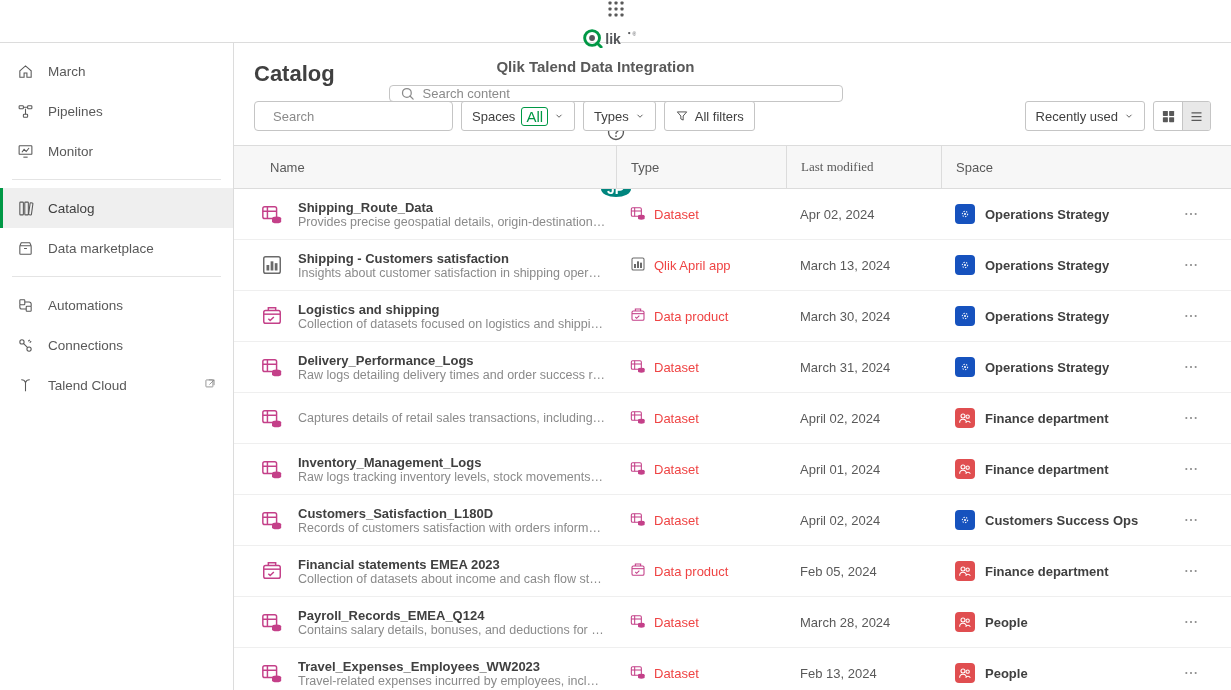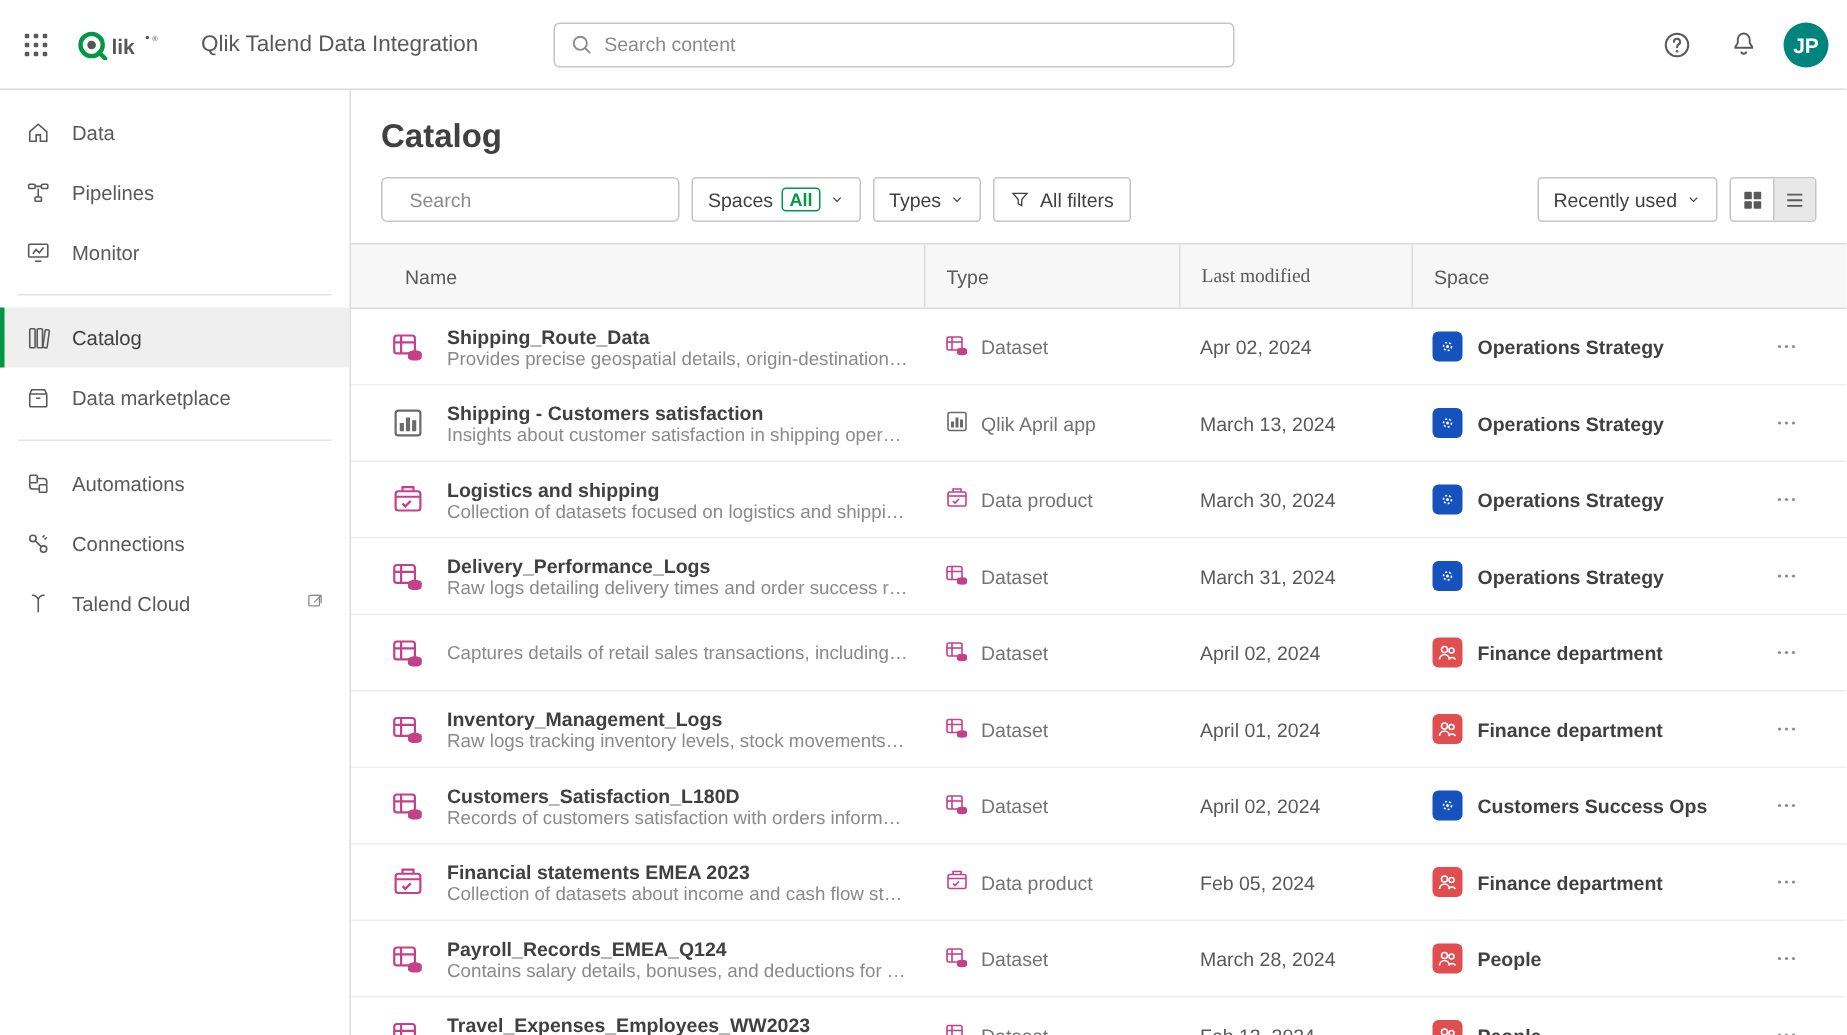--- a/index.html
+++ b/index.html
@@ -18,12 +18,13 @@
     }
     
     .header {
-      height: 60px;
+      height: 43px;
       border-bottom: 1px solid #dcdcdc;
       display: flex;
       align-items: center;
       padding: 0 12px;
       gap: 10px;
+      flex-direction: column;
     }
     .app-menu-icon {
       width: 24px;

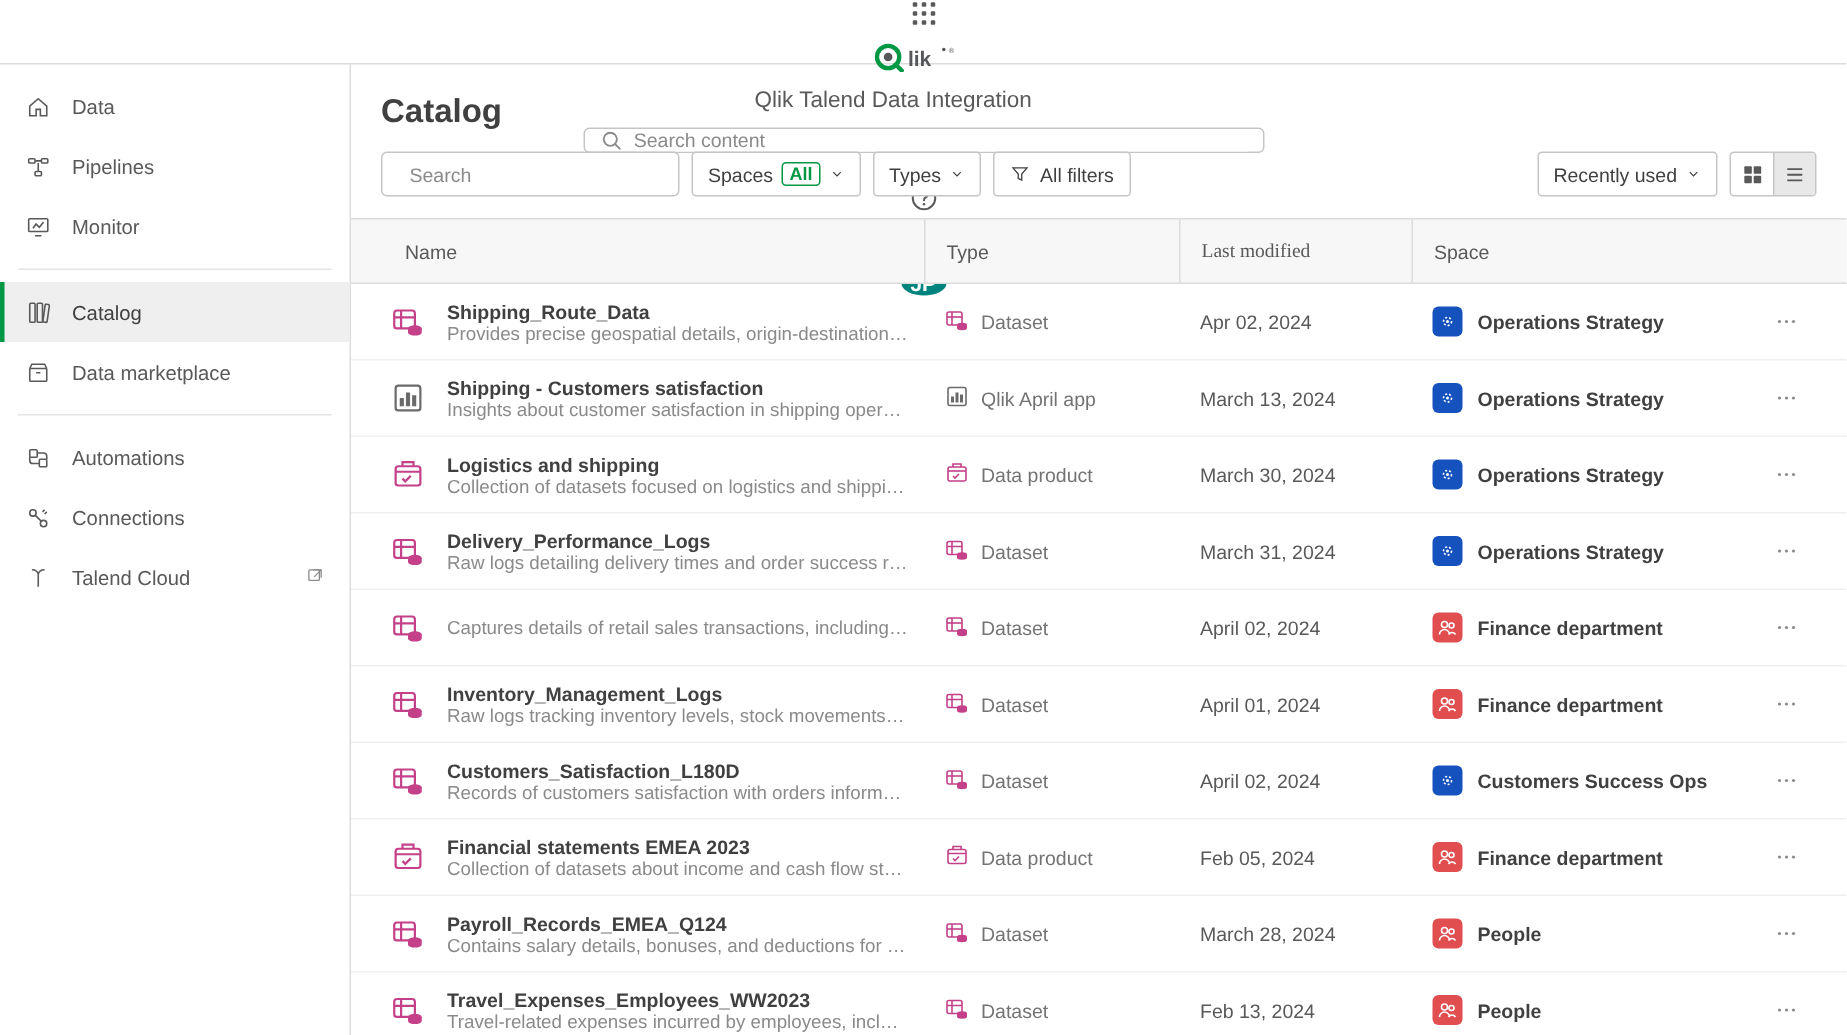--- a/index.html
+++ b/index.html
@@ -504,7 +504,7 @@
               <use href="#i-home"></use>
             </svg>
     </span>
-    <span>Data</span>
+    <span>March</span>
 
   </div>
         <div class="side-item">

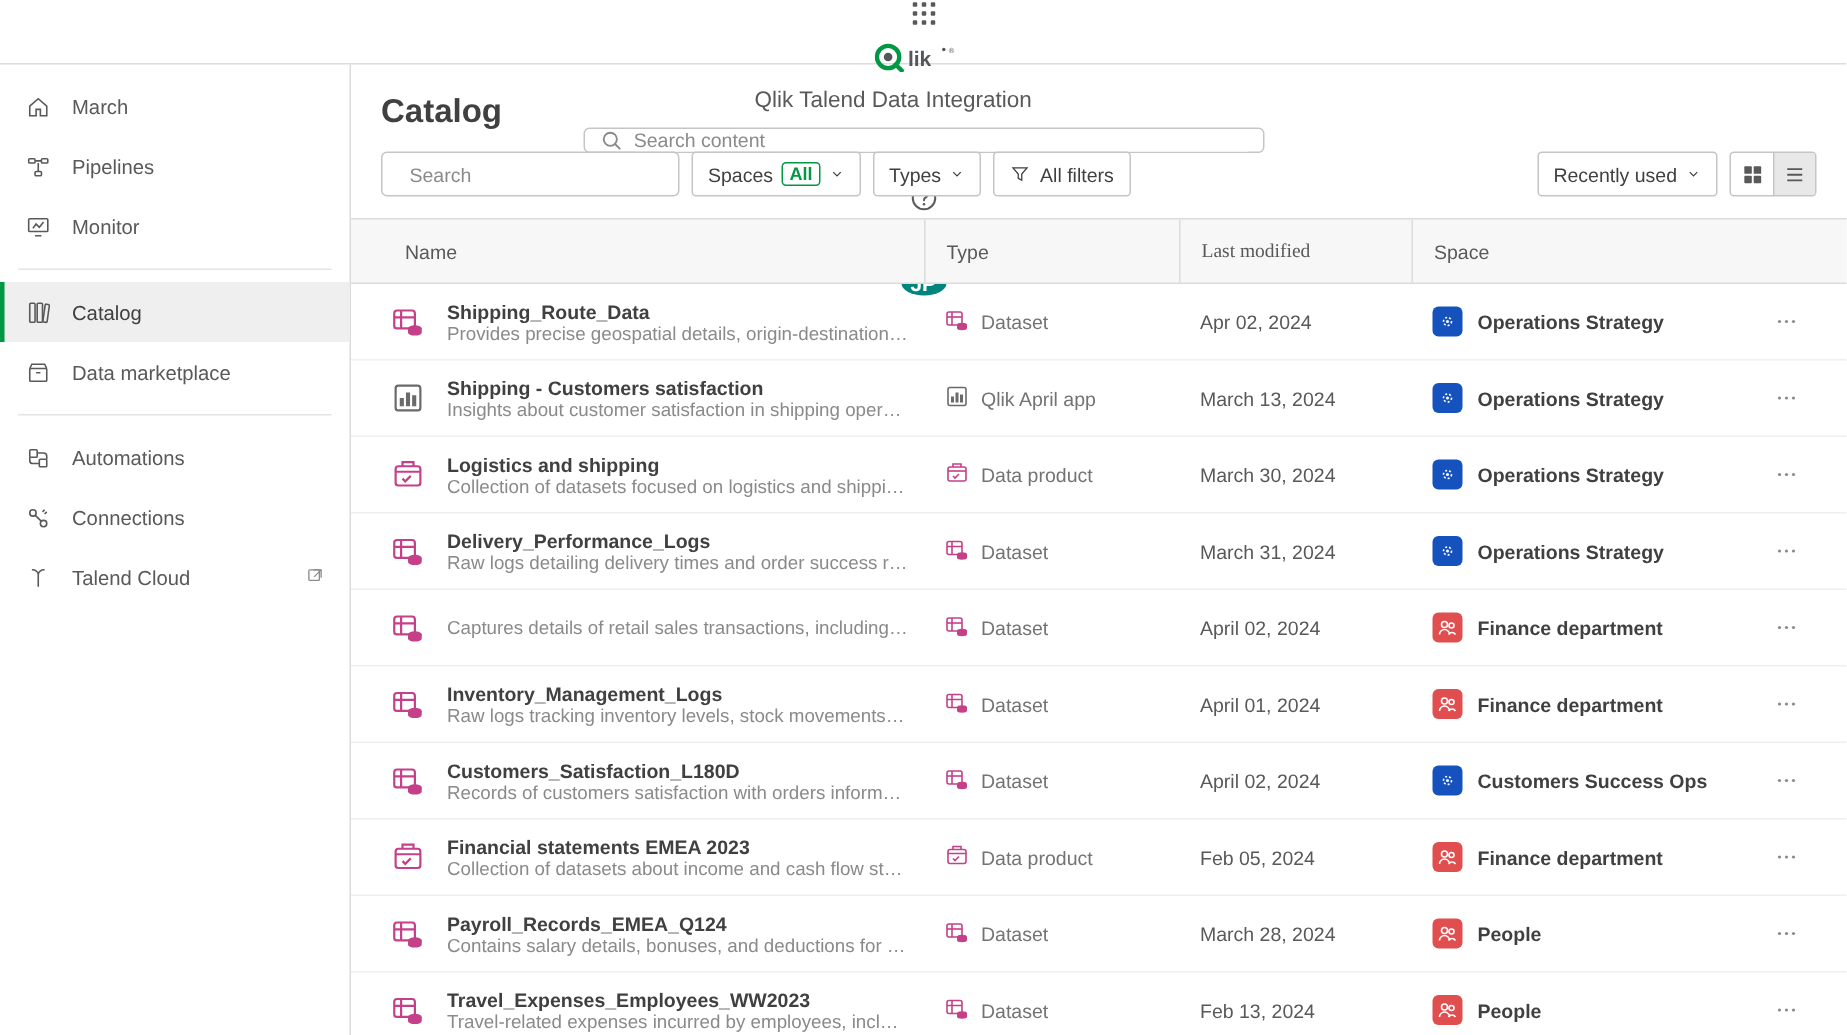--- a/index.html
+++ b/index.html
@@ -46,7 +46,7 @@
     .app-title {
       font-size: 15px;
       color: #595959;
-      font-weight: 400;
+      font-weight: 700;
       margin-right: 40px;
     }
     .search-global {

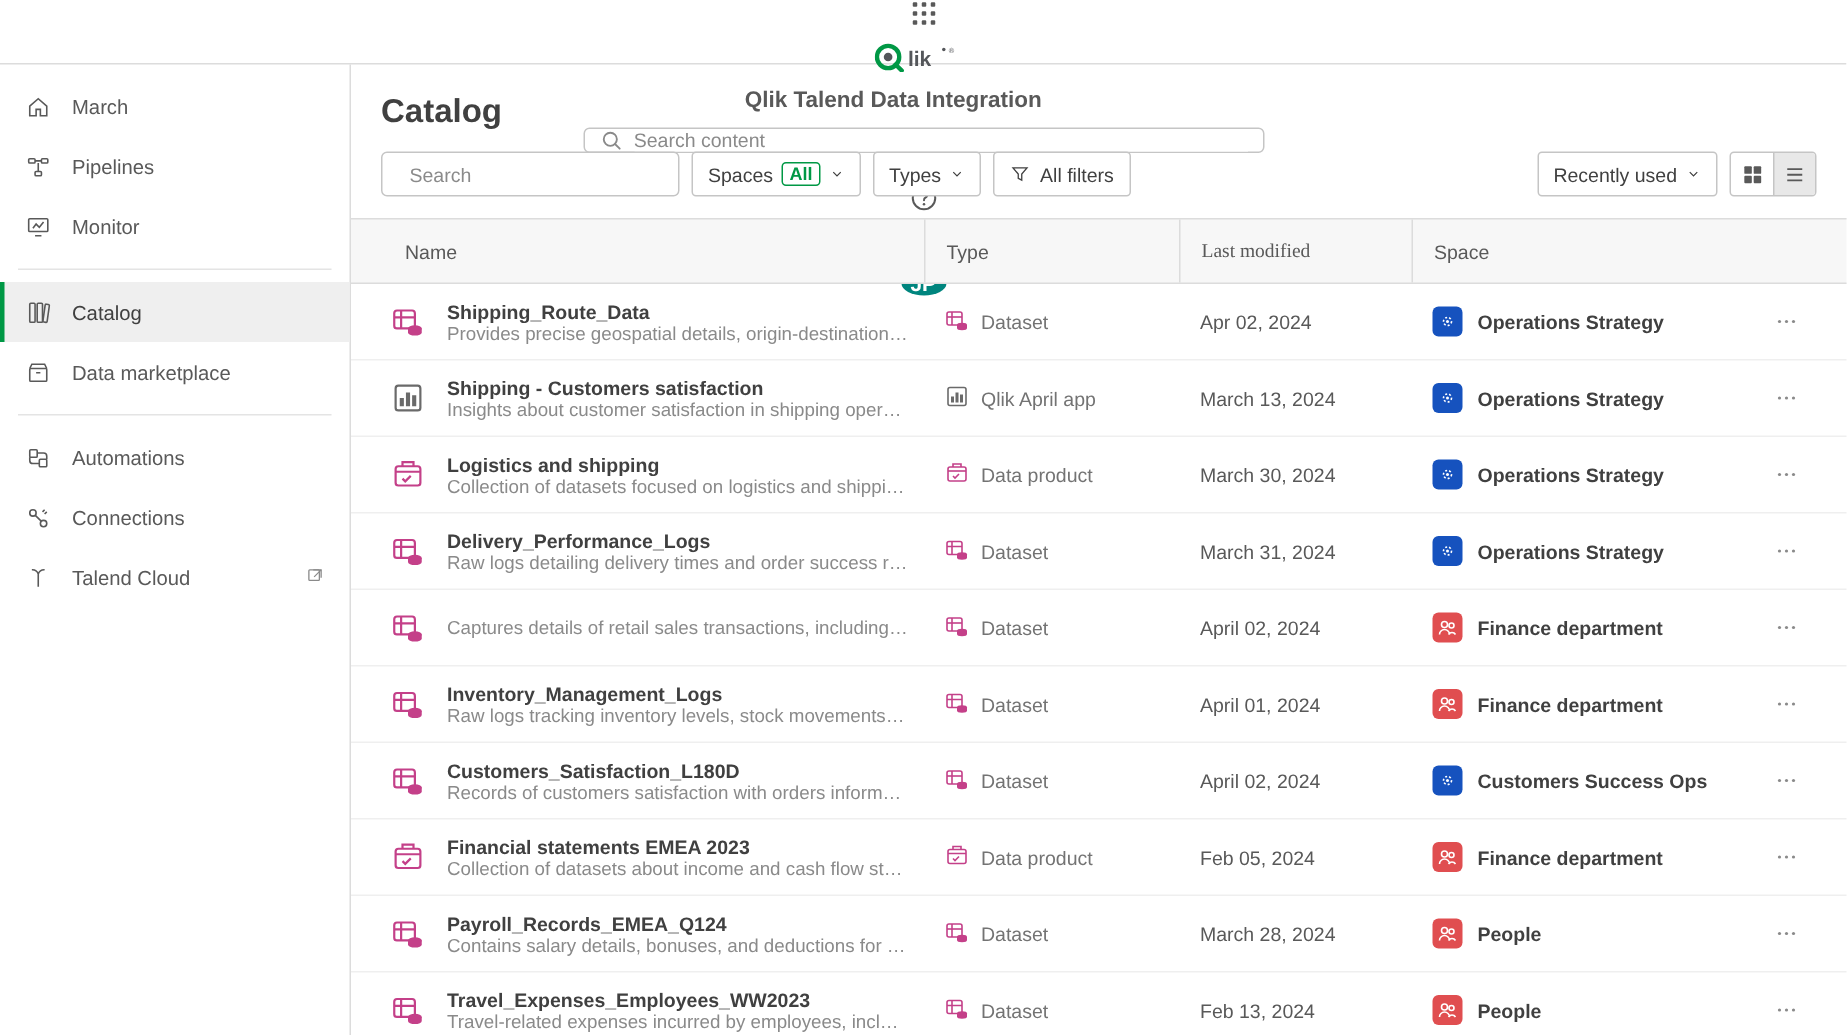--- a/index.html
+++ b/index.html
@@ -202,9 +202,9 @@
       border: 1px solid #009845;
       color: #009845;
       border-radius: 3px;
-      font-size: 12px;
+      font-size: 15px;
       padding: 0 4px;
-      font-weight: 700;
+      font-weight: 400;
     }
     .toolbar-spacer { flex: 1; }
     .view-toggle {

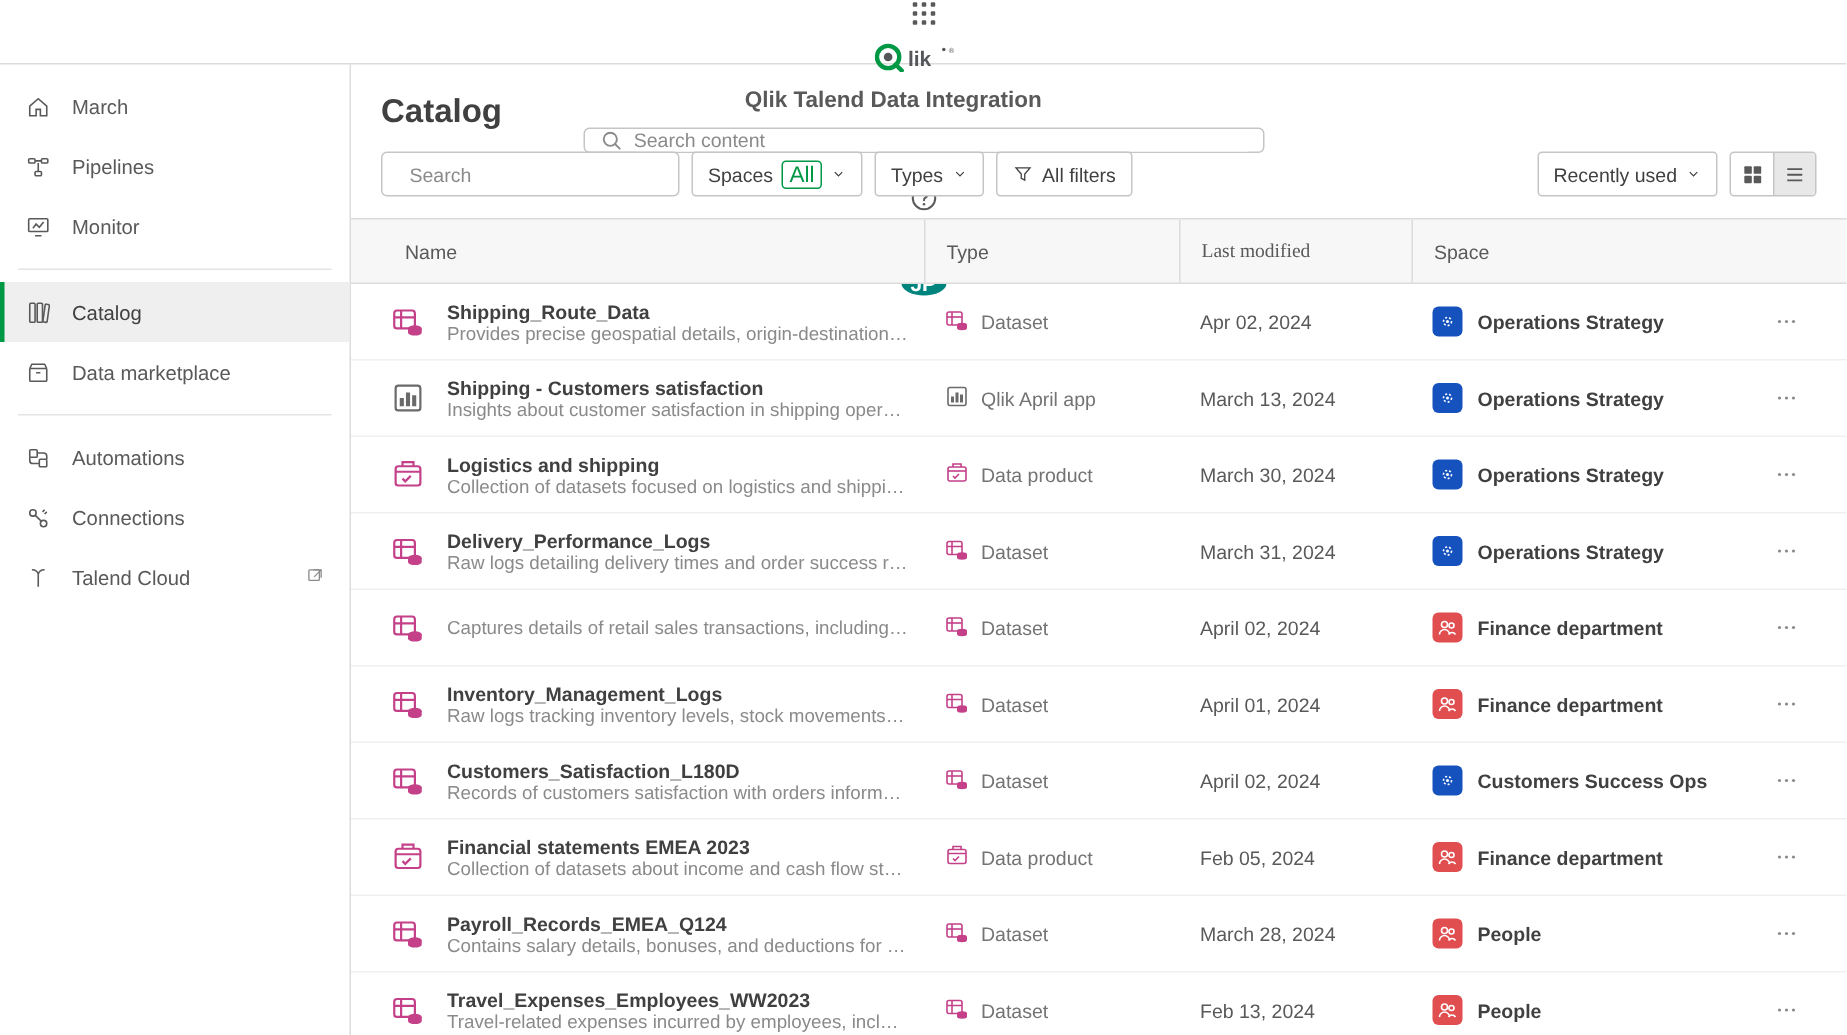--- a/index.html
+++ b/index.html
@@ -294,7 +294,7 @@
       align-items: center;
       gap: 8px;
       padding-left: 14px;
-      color: #737373;
+      color: #ef4444;
     }
     .r-mod {
       width: 155px;

